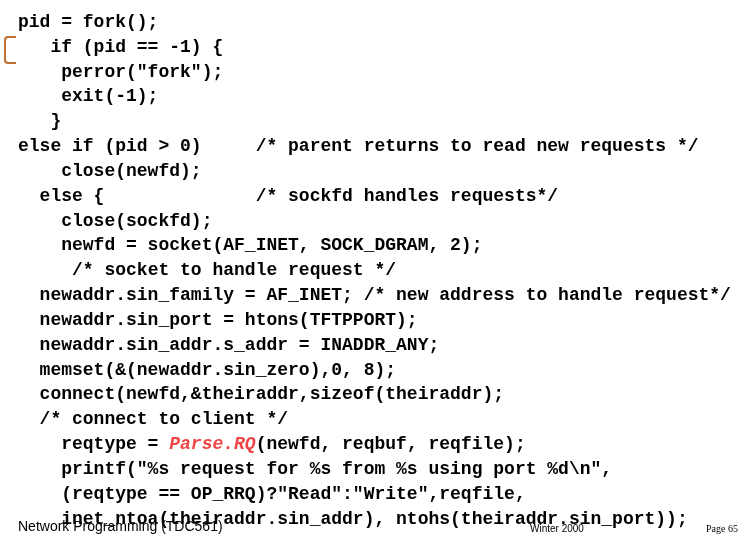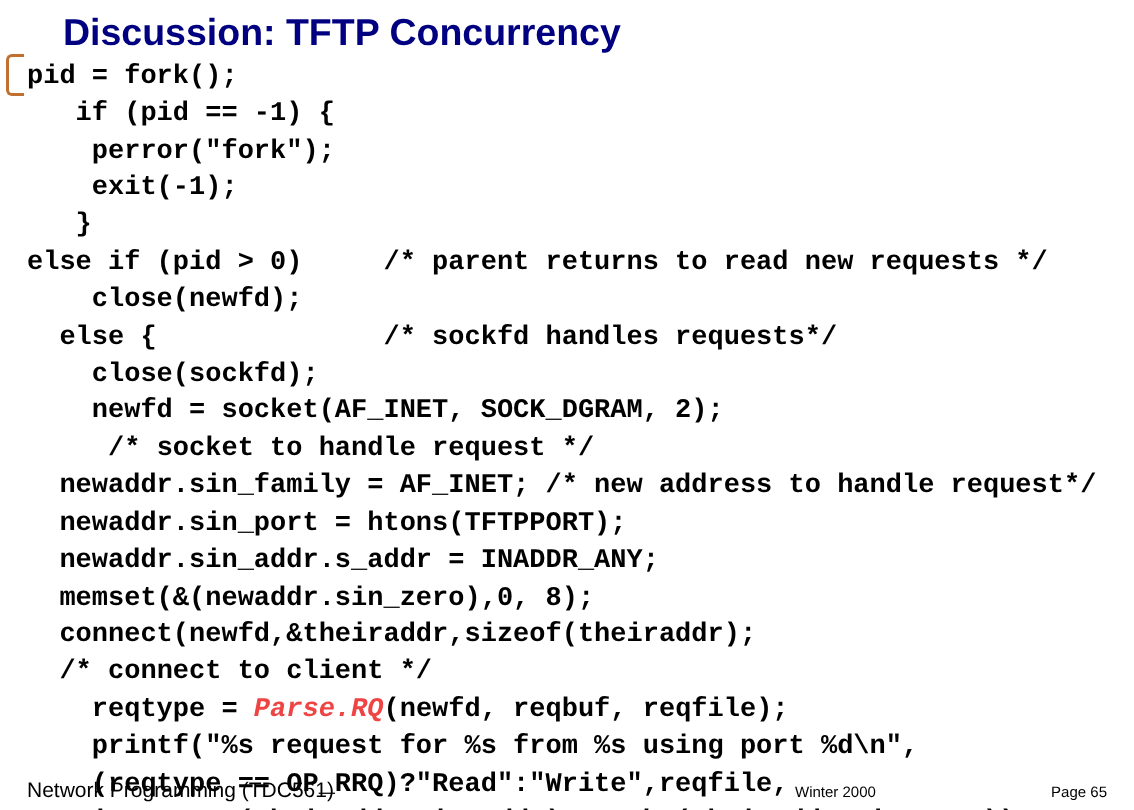--- a/index.html
+++ b/index.html
@@ -92,7 +92,6 @@
   <div class="brace-orange"></div>
 
   <div class="title-row">
-    <span class="title">Discussion: TFTP Concurrency</span>
   </div>
 
   <div class="code"><span>pid = fork();</span>

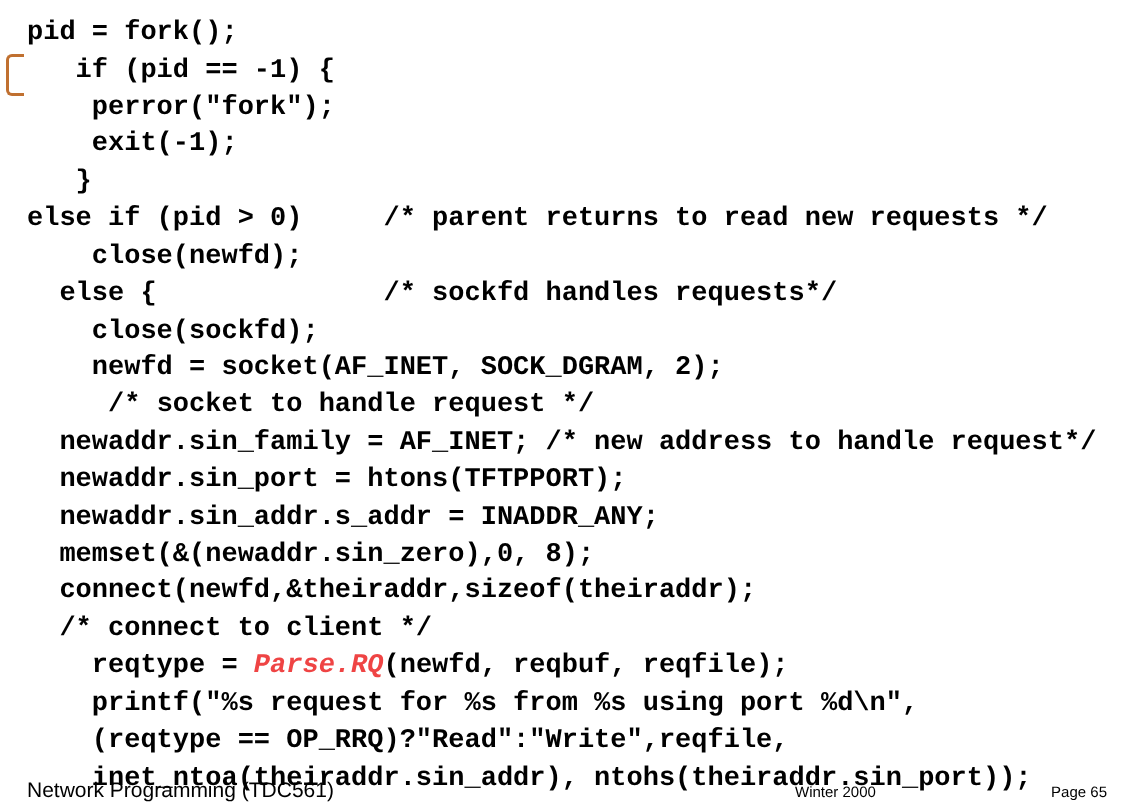--- a/index.html
+++ b/index.html
@@ -70,7 +70,7 @@
     bottom: 6px;
     font-size: 10px;
     color: #000000;
-    font-family: Liberation Sans, sans-serif;
+    font-family: Liberation Serif, serif;
   }
   .brace-orange {
     position: absolute;

